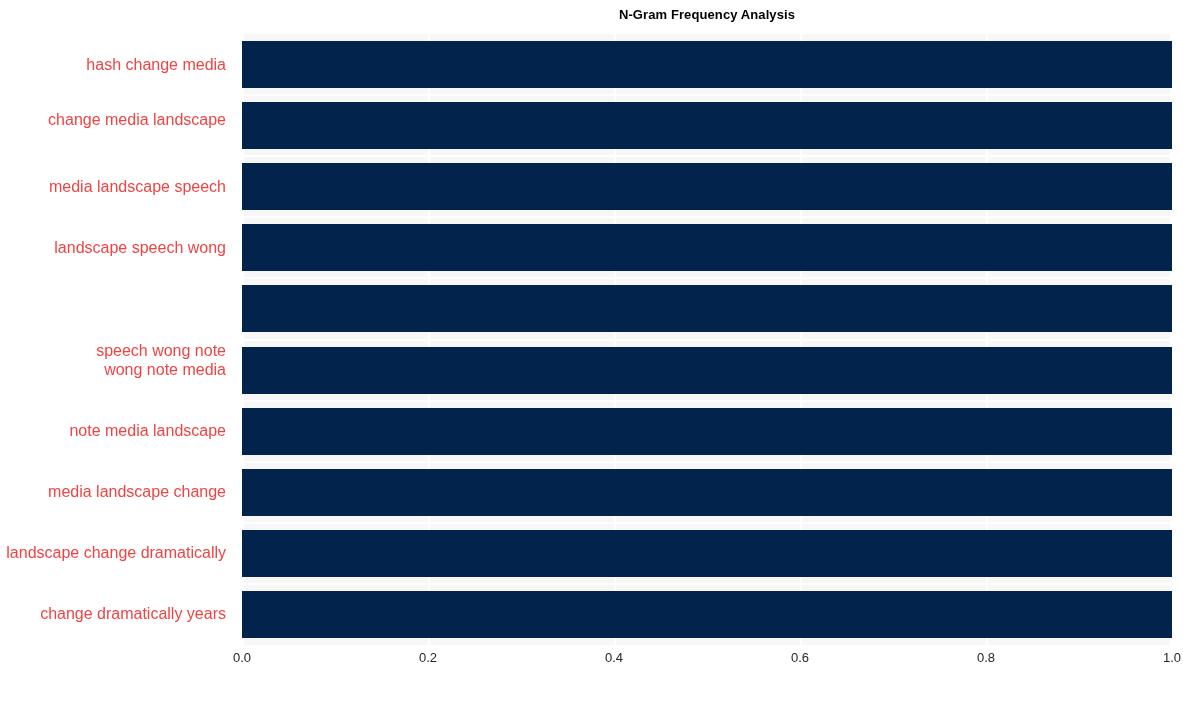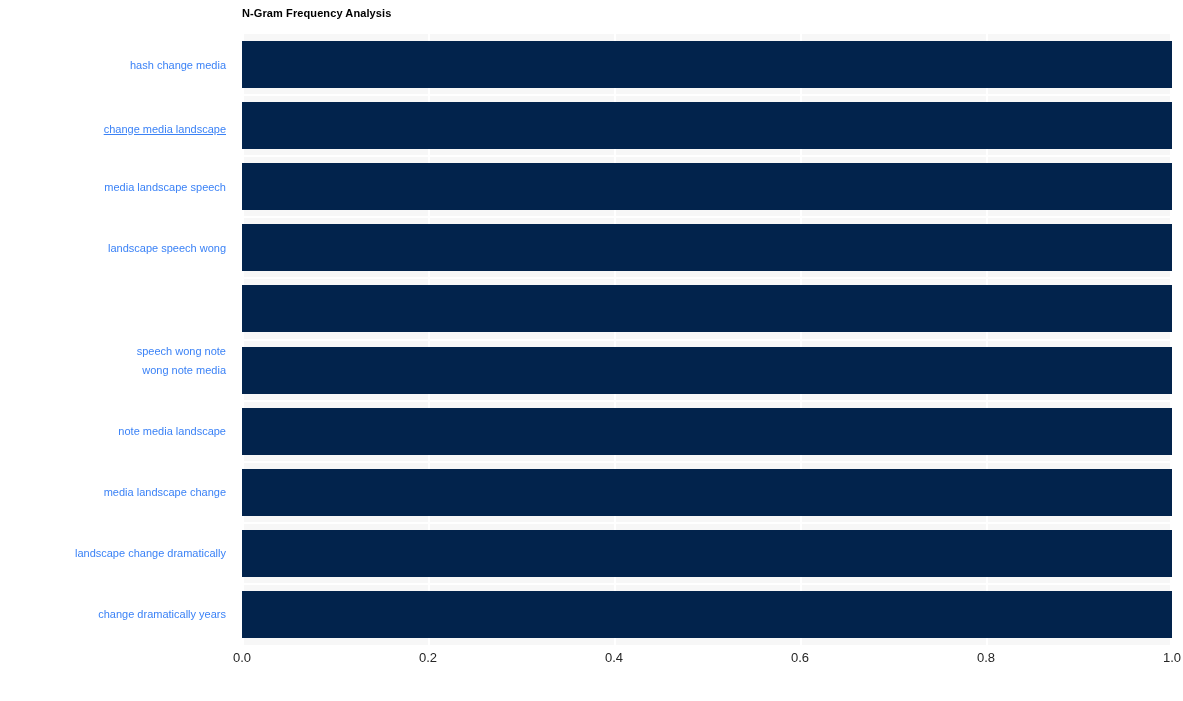--- a/index.html
+++ b/index.html
@@ -30,8 +30,8 @@
     left: 242px;
     top: 7px;
     width: 930px;
-    text-align: left;
-    font-size: 11px;
+    text-align: center;
+    font-size: 13px;
     font-weight: bold;
     color: #000000;
     letter-spacing: 0.1px;

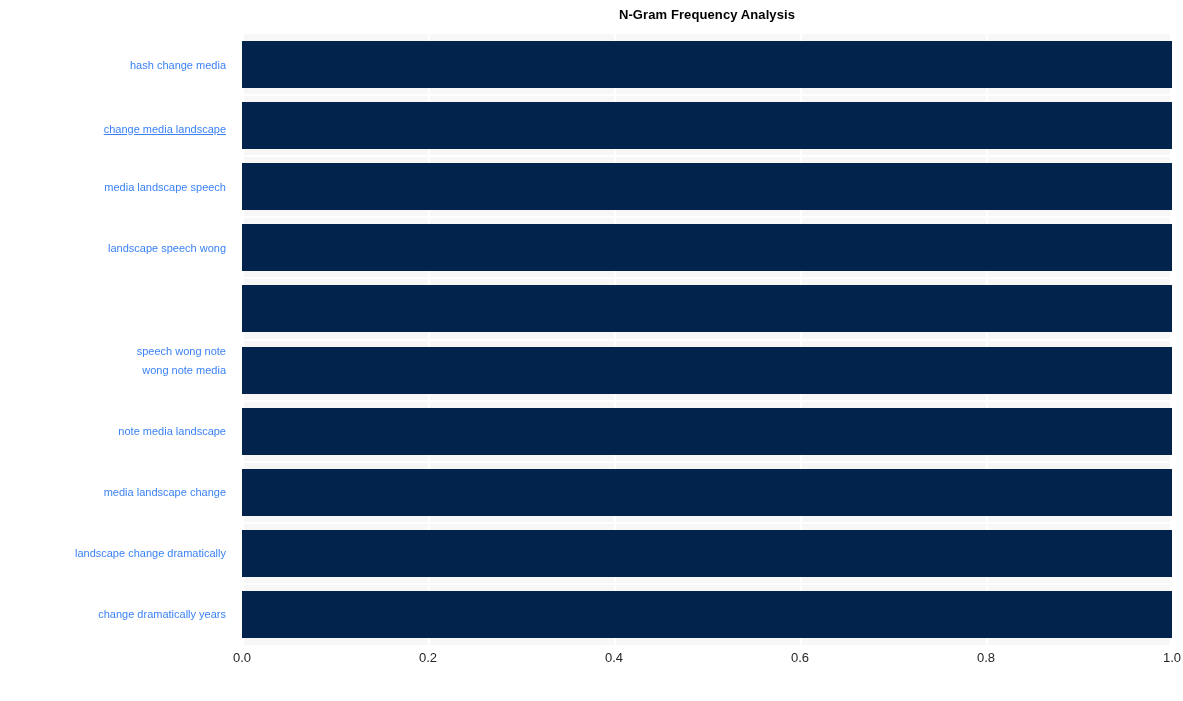--- a/index.html
+++ b/index.html
@@ -90,8 +90,8 @@
     right: 0;
     width: 234px;
     text-align: right;
-    font-size: 11px;
-    color: #3b82f6;
+    font-size: 16px;
+    color: #ef4444;
     white-space: nowrap;
     transform: translateY(-50%);
     padding-right: 8px;

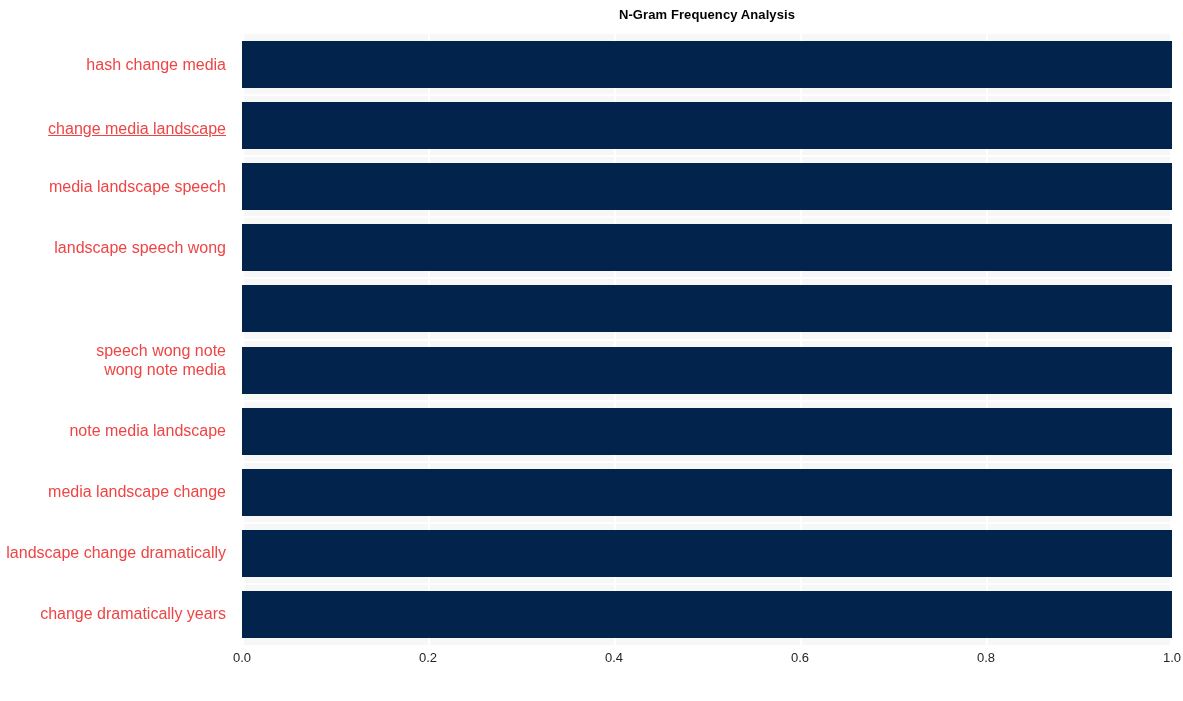--- a/index.html
+++ b/index.html
@@ -168,7 +168,7 @@
 
   <div id="ytick-layer">
       <div class="ytick-label" style="top: 30.55px;">hash change media</div>
-      <div class="ytick-label" style="top: 95px; text-decoration: underline;">change media landscape</div>
+      <div class="ytick-label" style="top: 86px;">change media landscape</div>
       <div class="ytick-label" style="top: 152.75px;">media landscape speech</div>
       <div class="ytick-label" style="top: 213.85px;">landscape speech wong</div>
       <div class="ytick-label" style="top: 274.95px; margin-top: 42px;">speech wong note</div>

